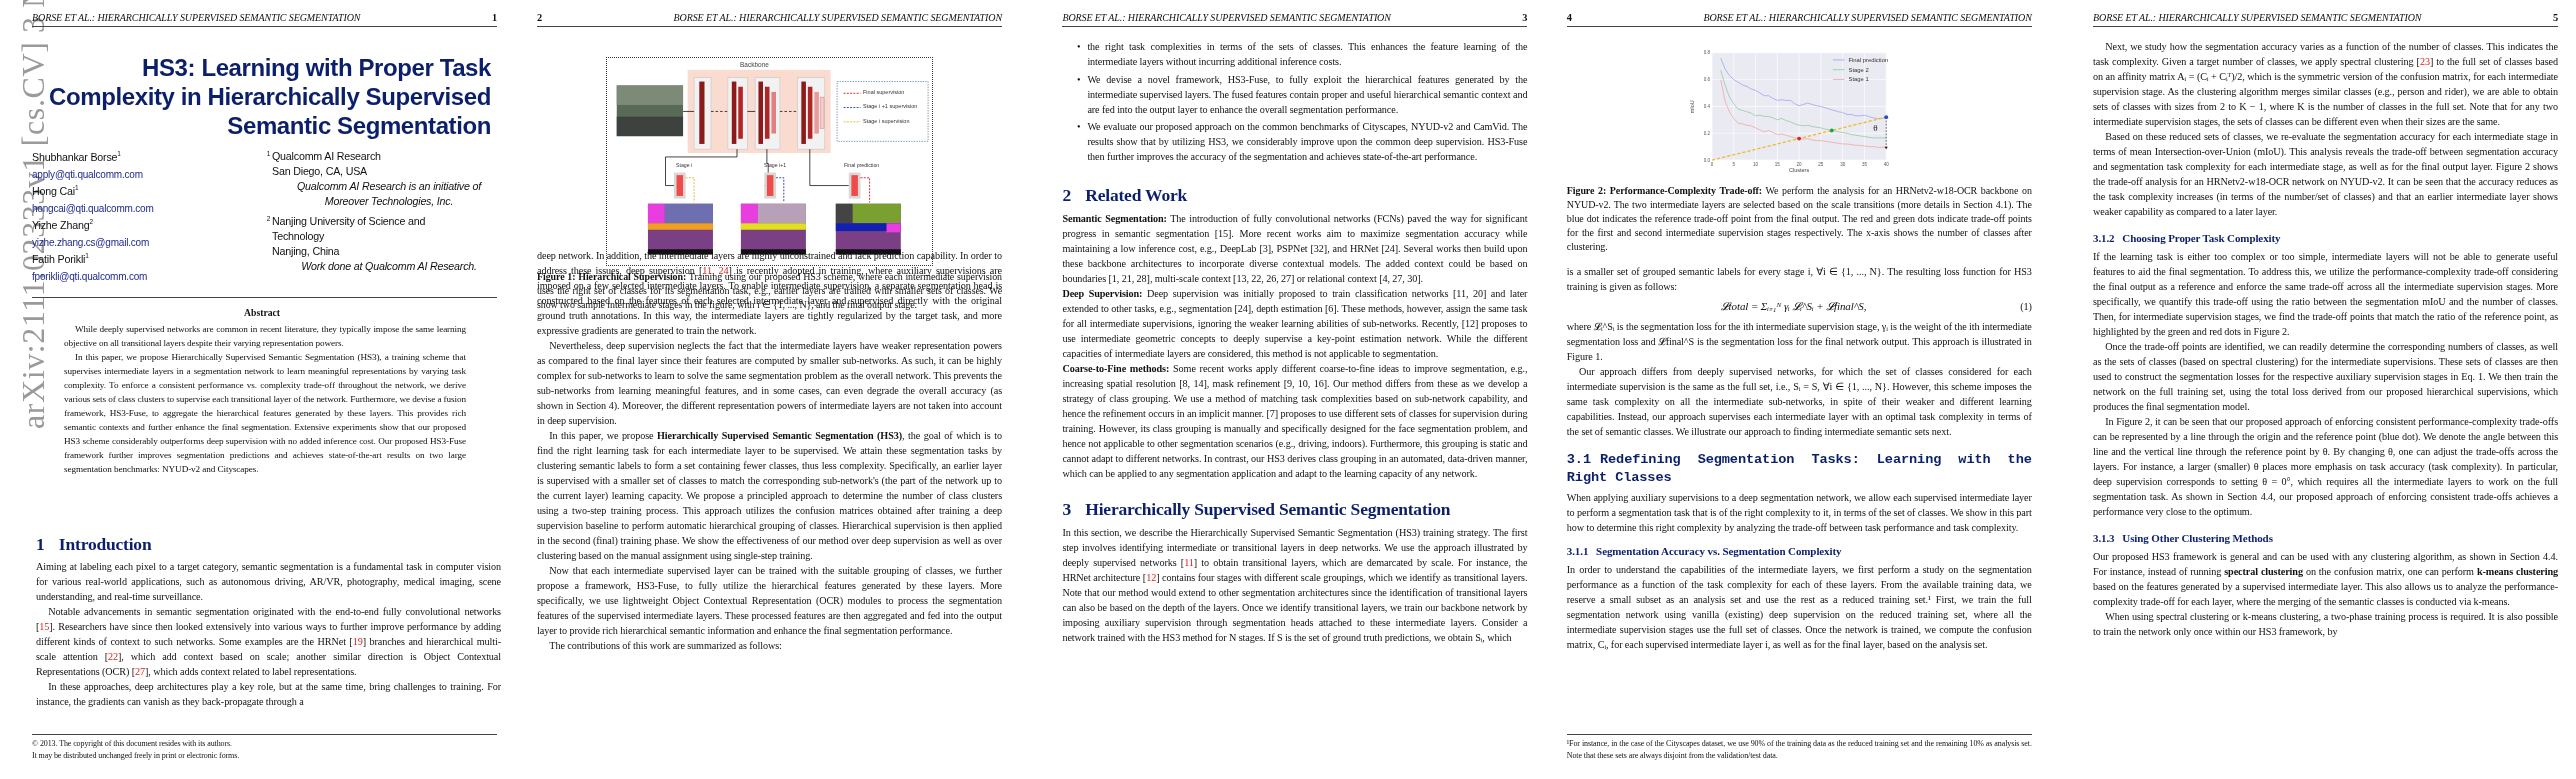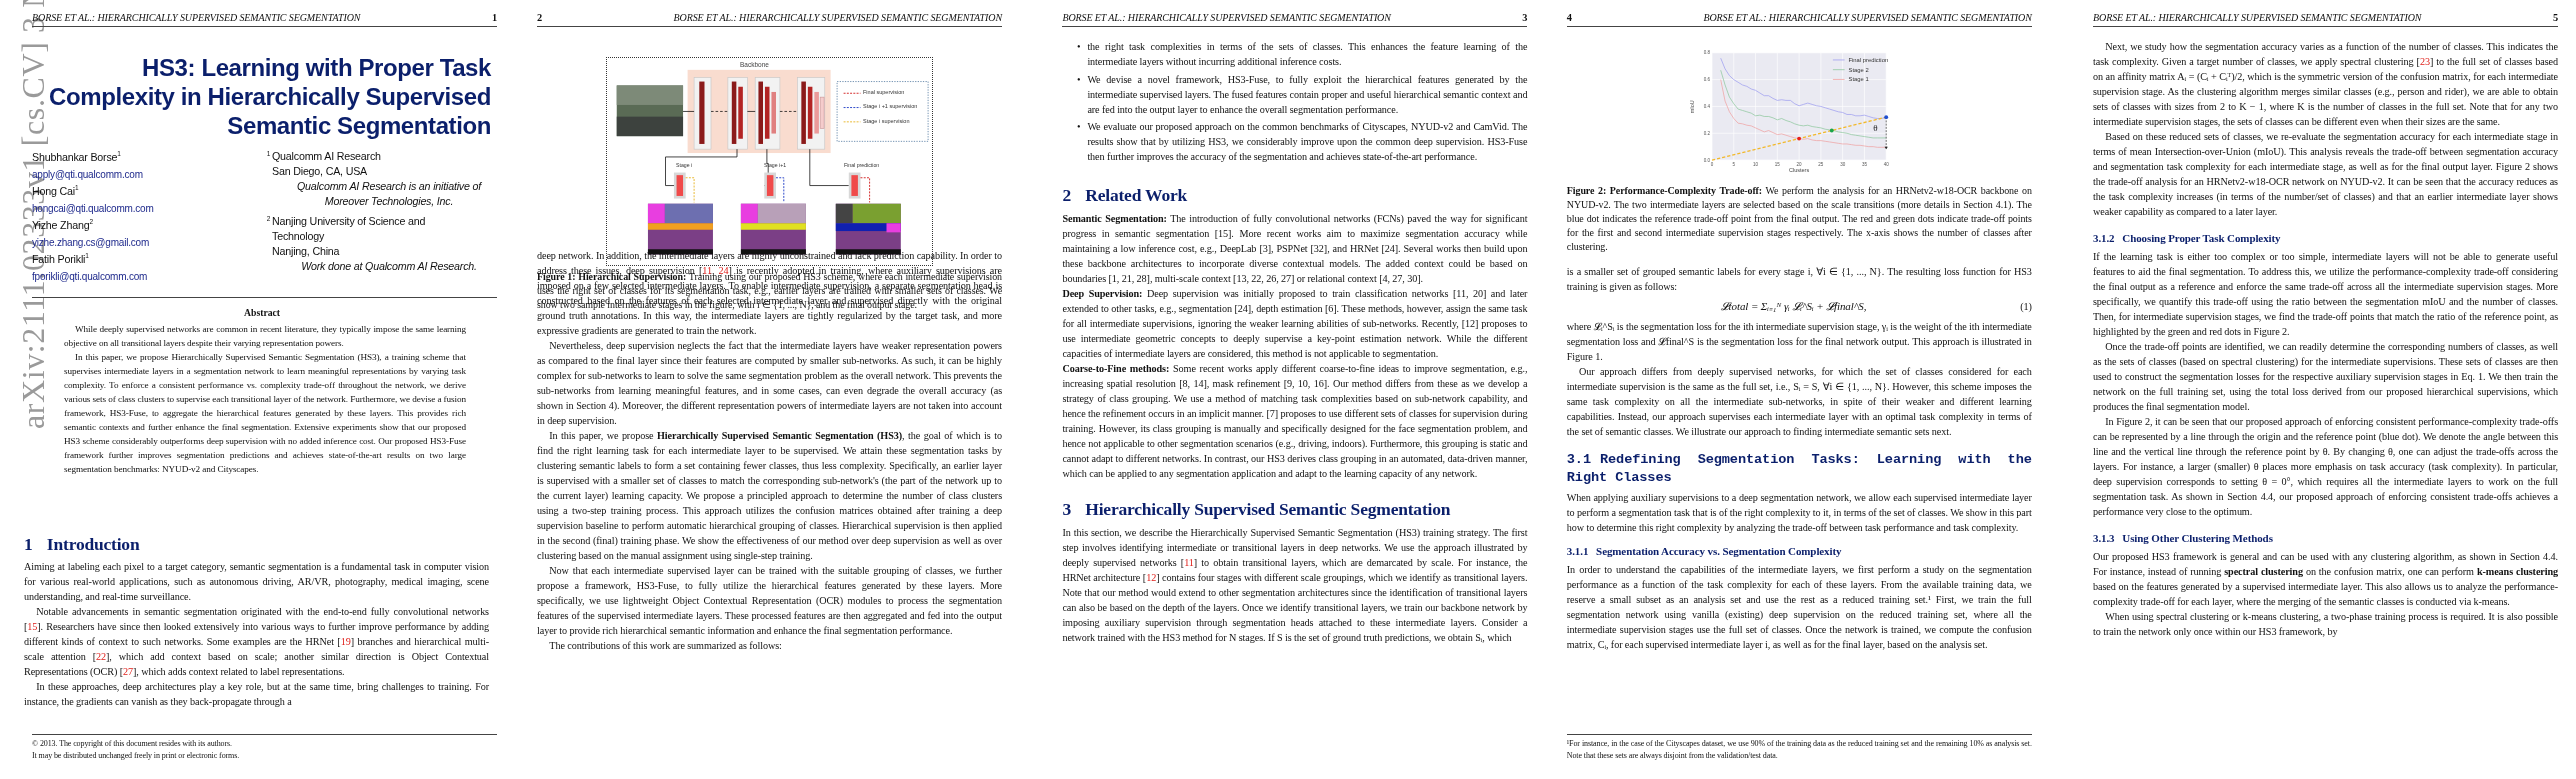--- a/index.html
+++ b/index.html
@@ -95,7 +95,7 @@
     <p>In this paper, we propose Hierarchically Supervised Semantic Segmentation (HS3), a training scheme that supervises intermediate layers in a segmentation network to learn meaningful representations by varying task complexity. To enforce a consistent performance vs. complexity trade-off throughout the network, we derive various sets of class clusters to supervise each transitional layer of the network. Furthermore, we devise a fusion framework, HS3-Fuse, to aggregate the hierarchical features generated by these layers. This provides rich semantic contexts and further enhance the final segmentation. Extensive experiments show that our proposed HS3 scheme considerably outperforms deep supervision with no added inference cost. Our proposed HS3-Fuse framework further improves segmentation predictions and achieves state-of-the-art results on two large segmentation benchmarks: NYUD-v2 and Cityscapes.</p>
   </div>
 
-  <div class="body" style="left:24px;top:533px;width:465px;">
+  <div class="body" style="left:36px;top:533px;width:465px;">
     <h2 class="sec"><span class="secnum">1</span><span>Introduction</span></h2>
     <div style="height:3.9px"></div>
     <p class="noind">Aiming at labeling each pixel to a target category, semantic segmentation is a fundamental task in computer vision for various real-world applications, such as autonomous driving, AR/VR, photography, medical imaging, scene understanding, and real-time surveillance.</p>

